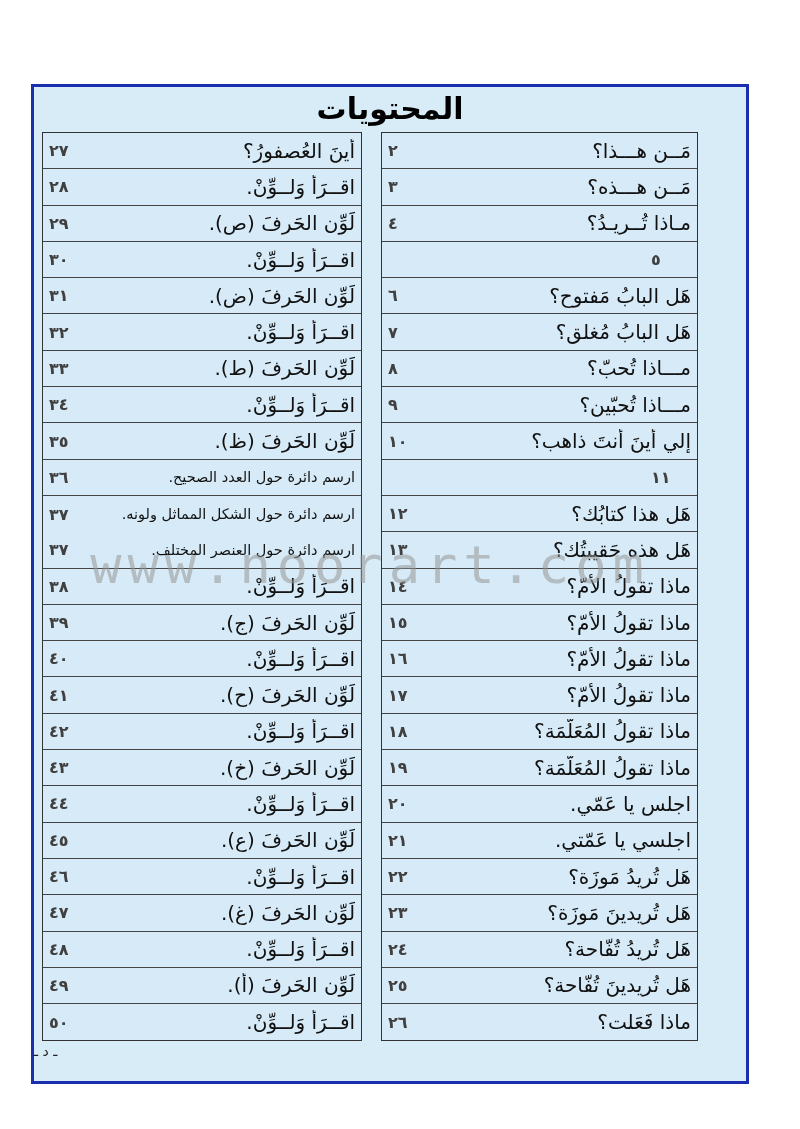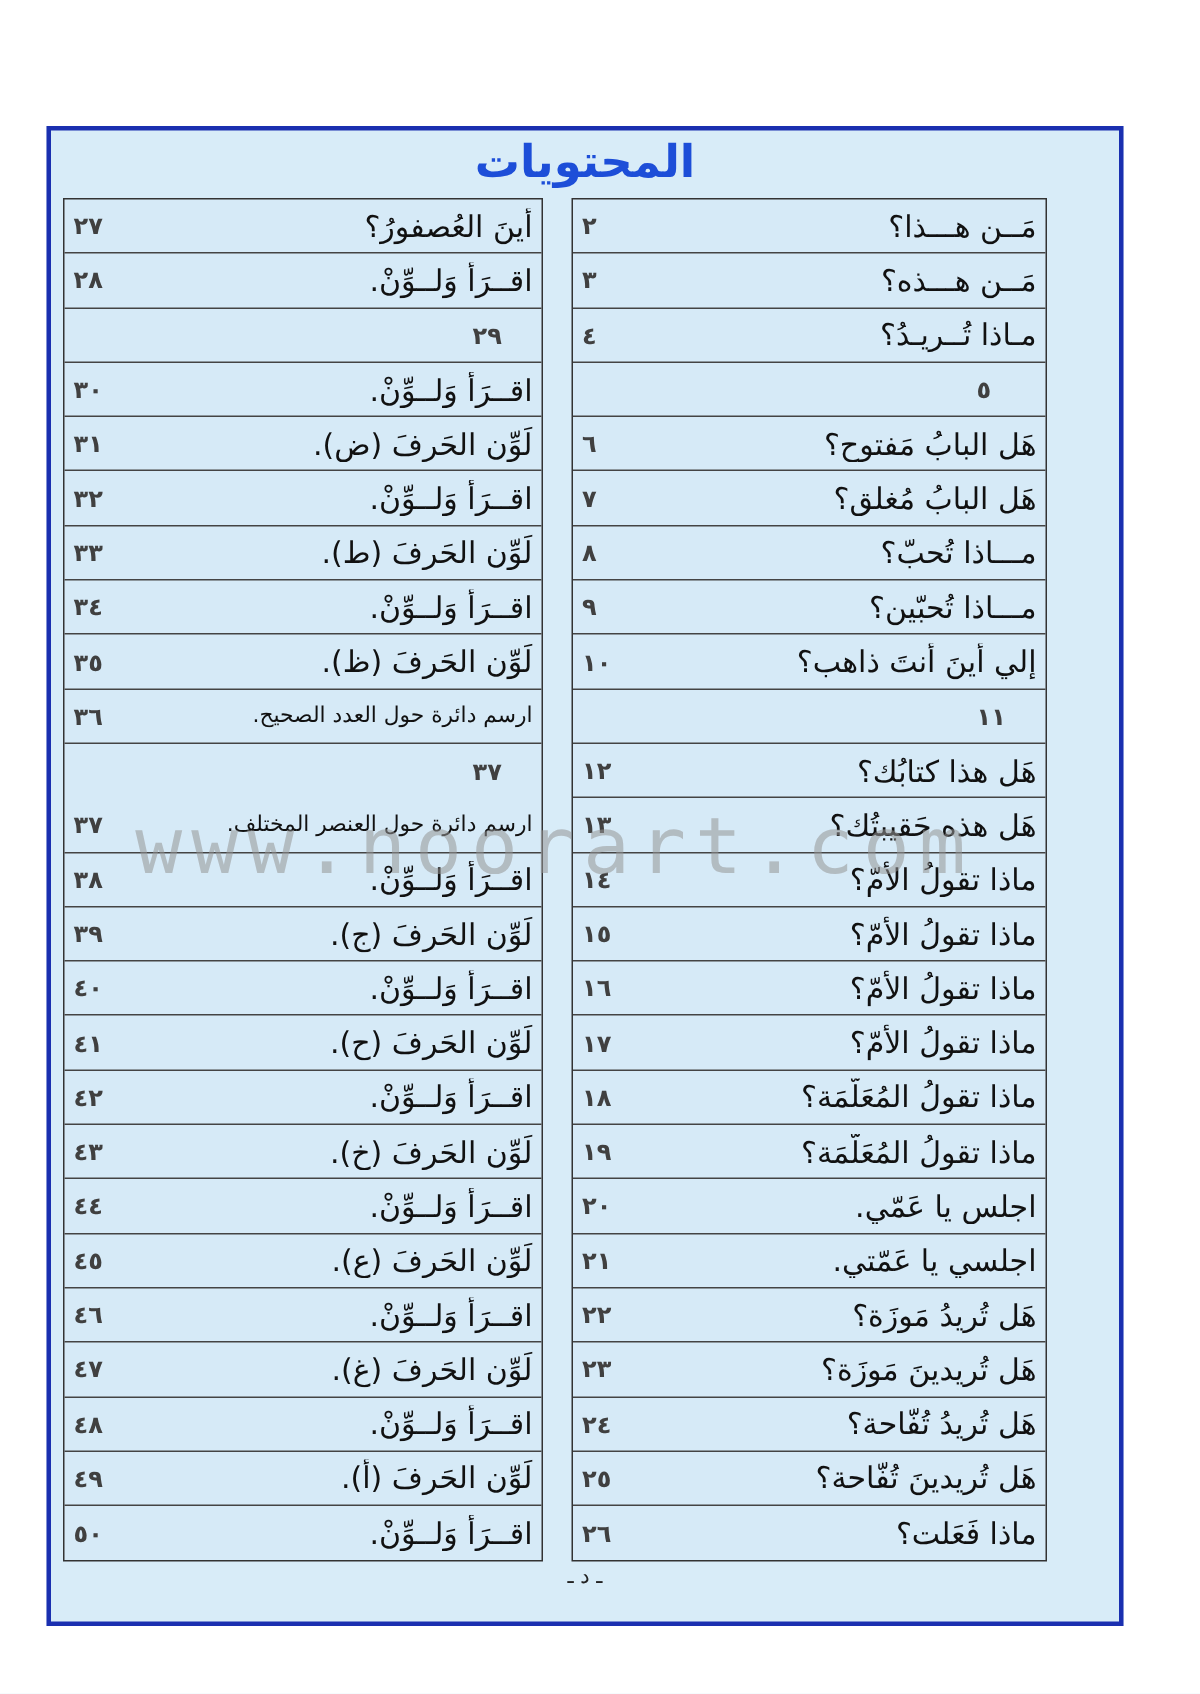--- a/index.html
+++ b/index.html
@@ -33,7 +33,7 @@
     text-align: center;
     font-size: 30px;
     font-weight: bold;
-    color: #1d4ed8;
+    color: #000000;
     line-height: 44px;
     direction: rtl;
     font-family: "DejaVu Sans", sans-serif;

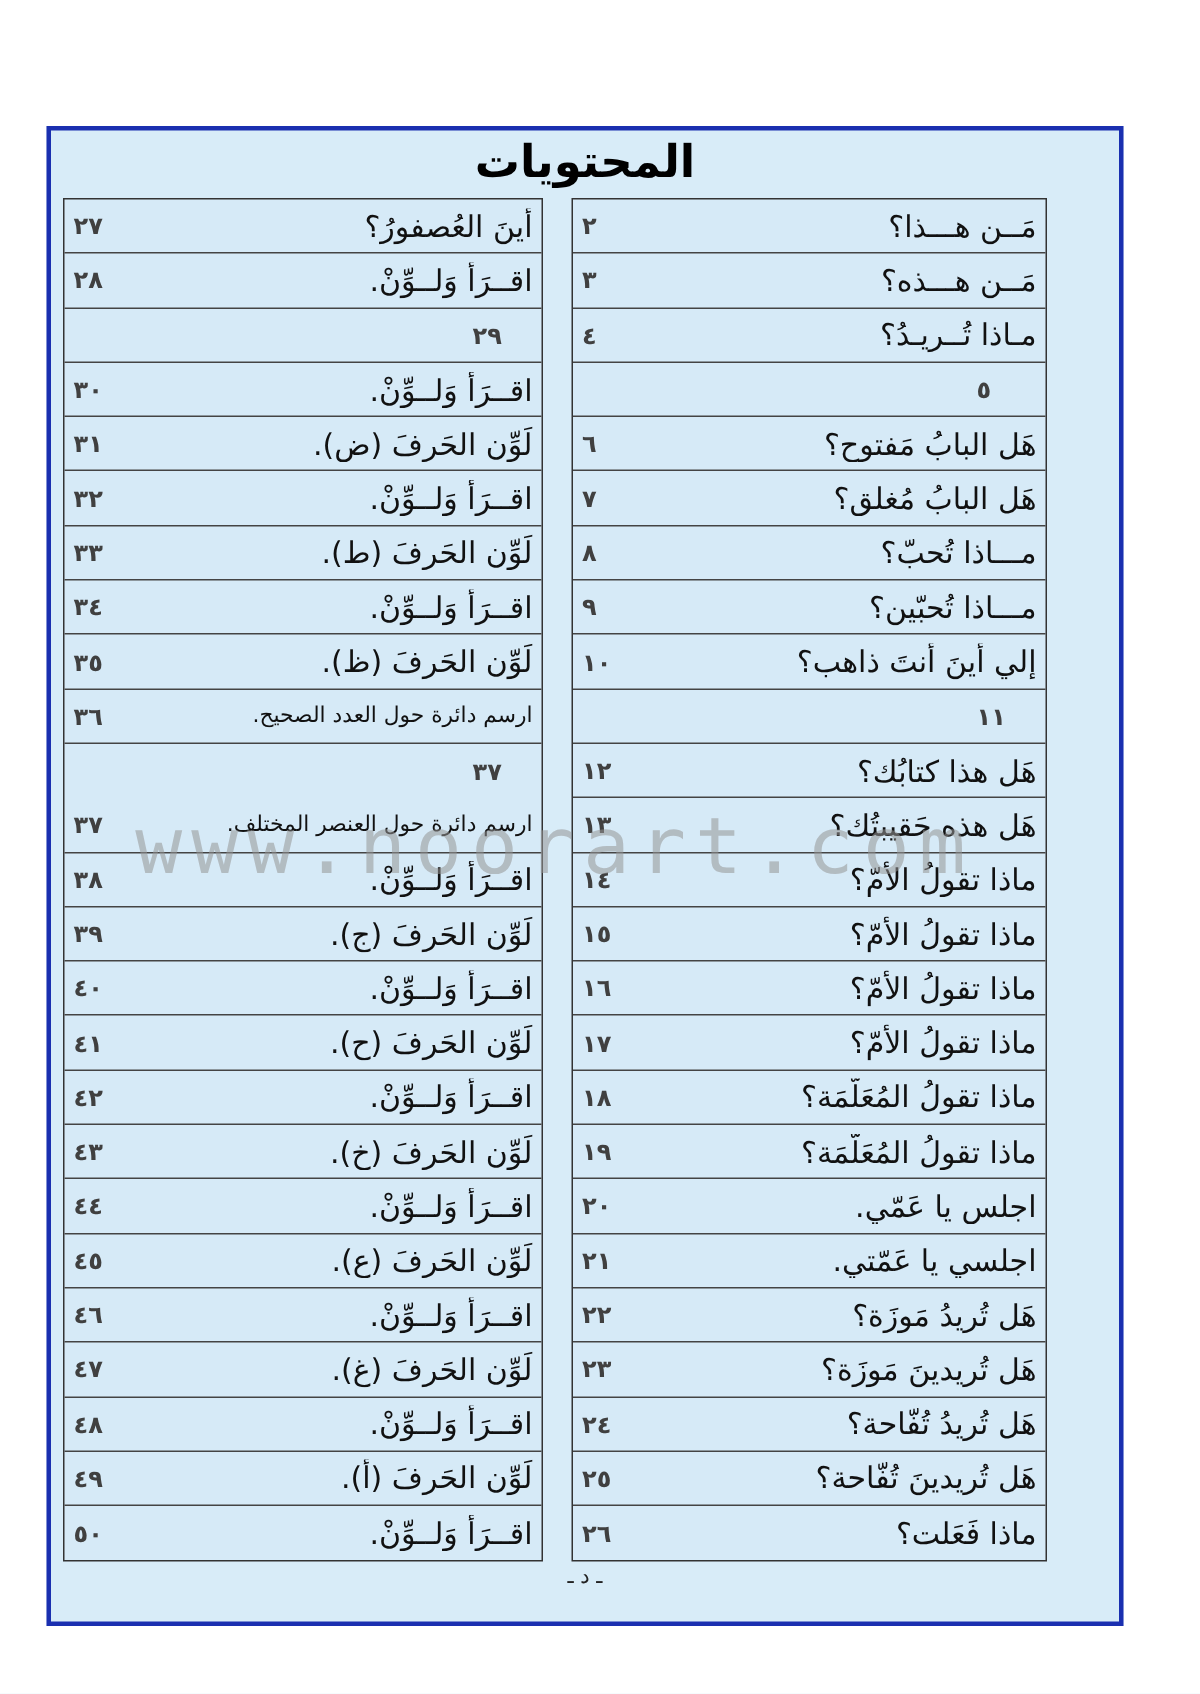--- a/index.html
+++ b/index.html
@@ -214,6 +214,7 @@
         <span class="toc-page">٢٨</span>
       </div>
       <div class="toc-row">
+        <span class="toc-title">لَوِّن الحَرفَ (ص).</span>
         <span class="toc-page">٢٩</span>
       </div>
       <div class="toc-row">

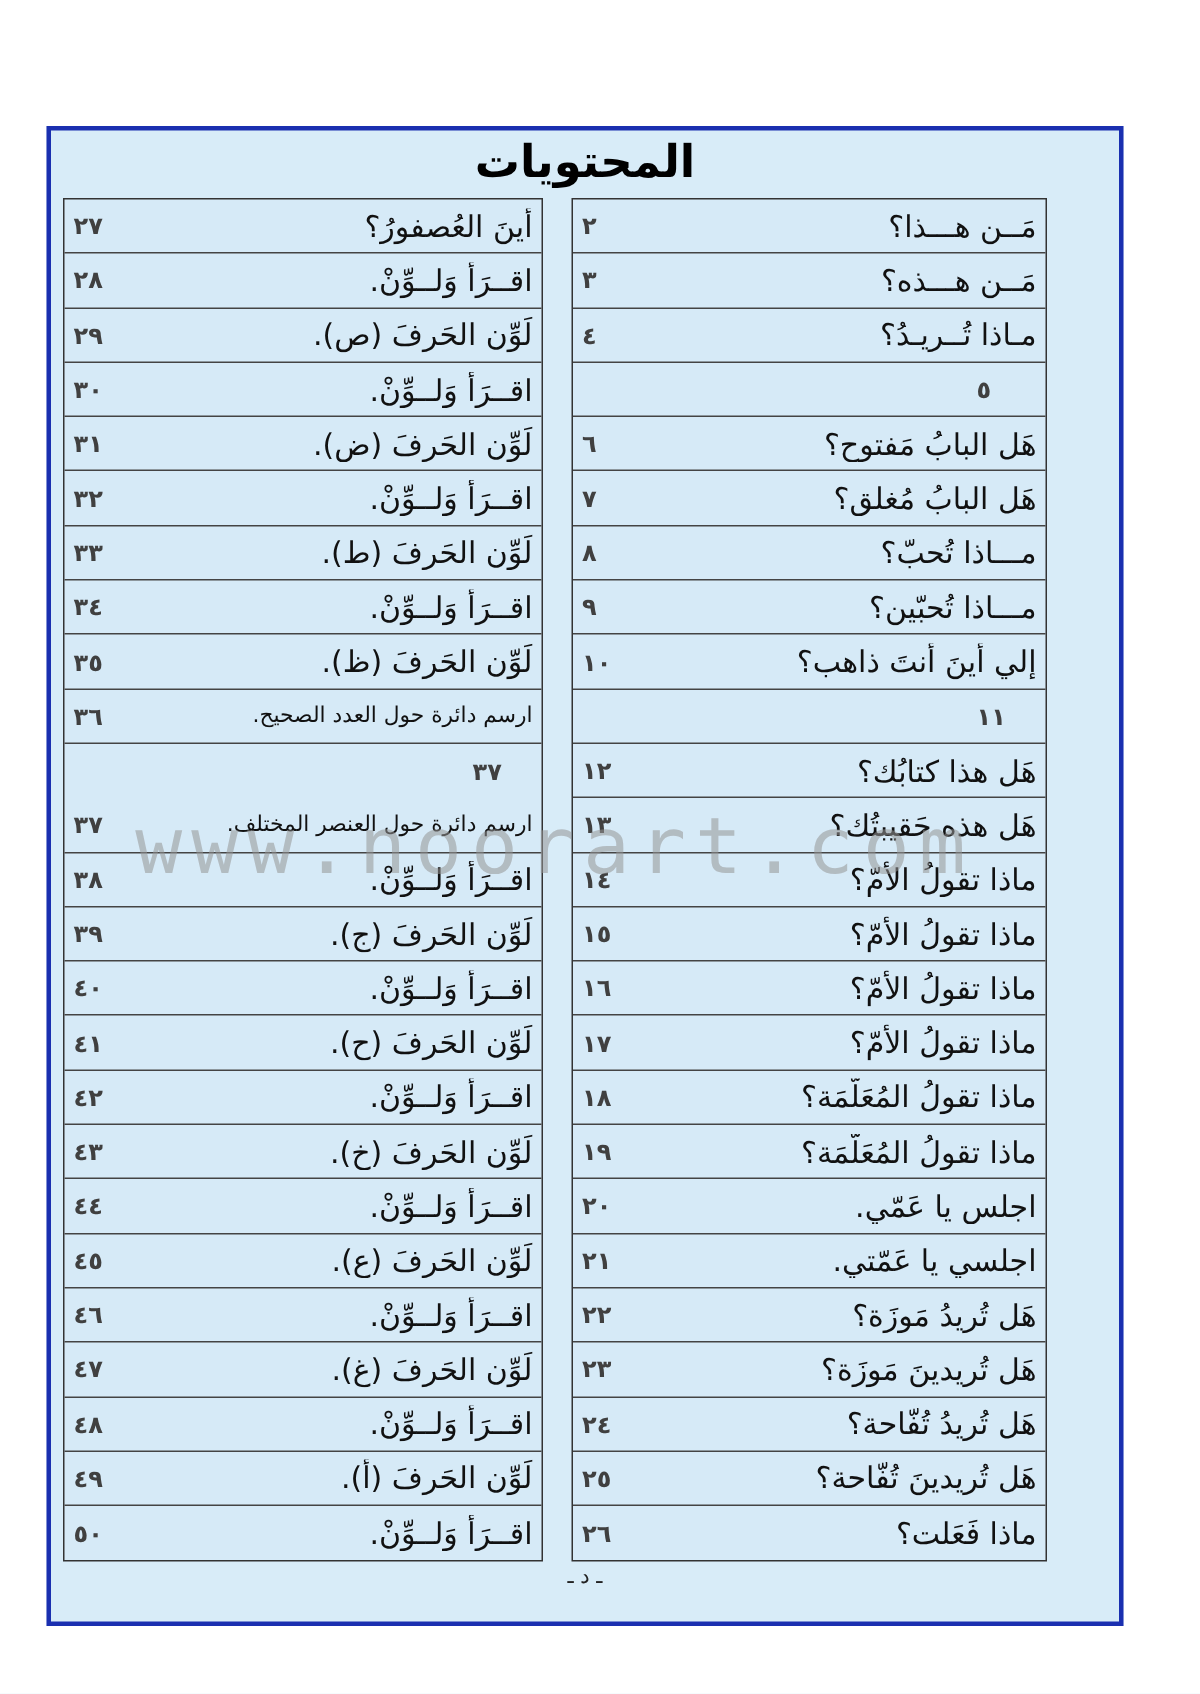--- a/index.html
+++ b/index.html
@@ -246,6 +246,7 @@
         <span class="toc-page">٣٦</span>
       </div>
       <div class="toc-row no-border">
+        <span class="toc-title small">ارسم دائرة حول الشكل المماثل ولونه.</span>
         <span class="toc-page">٣٧</span>
       </div>
       <div class="toc-row">

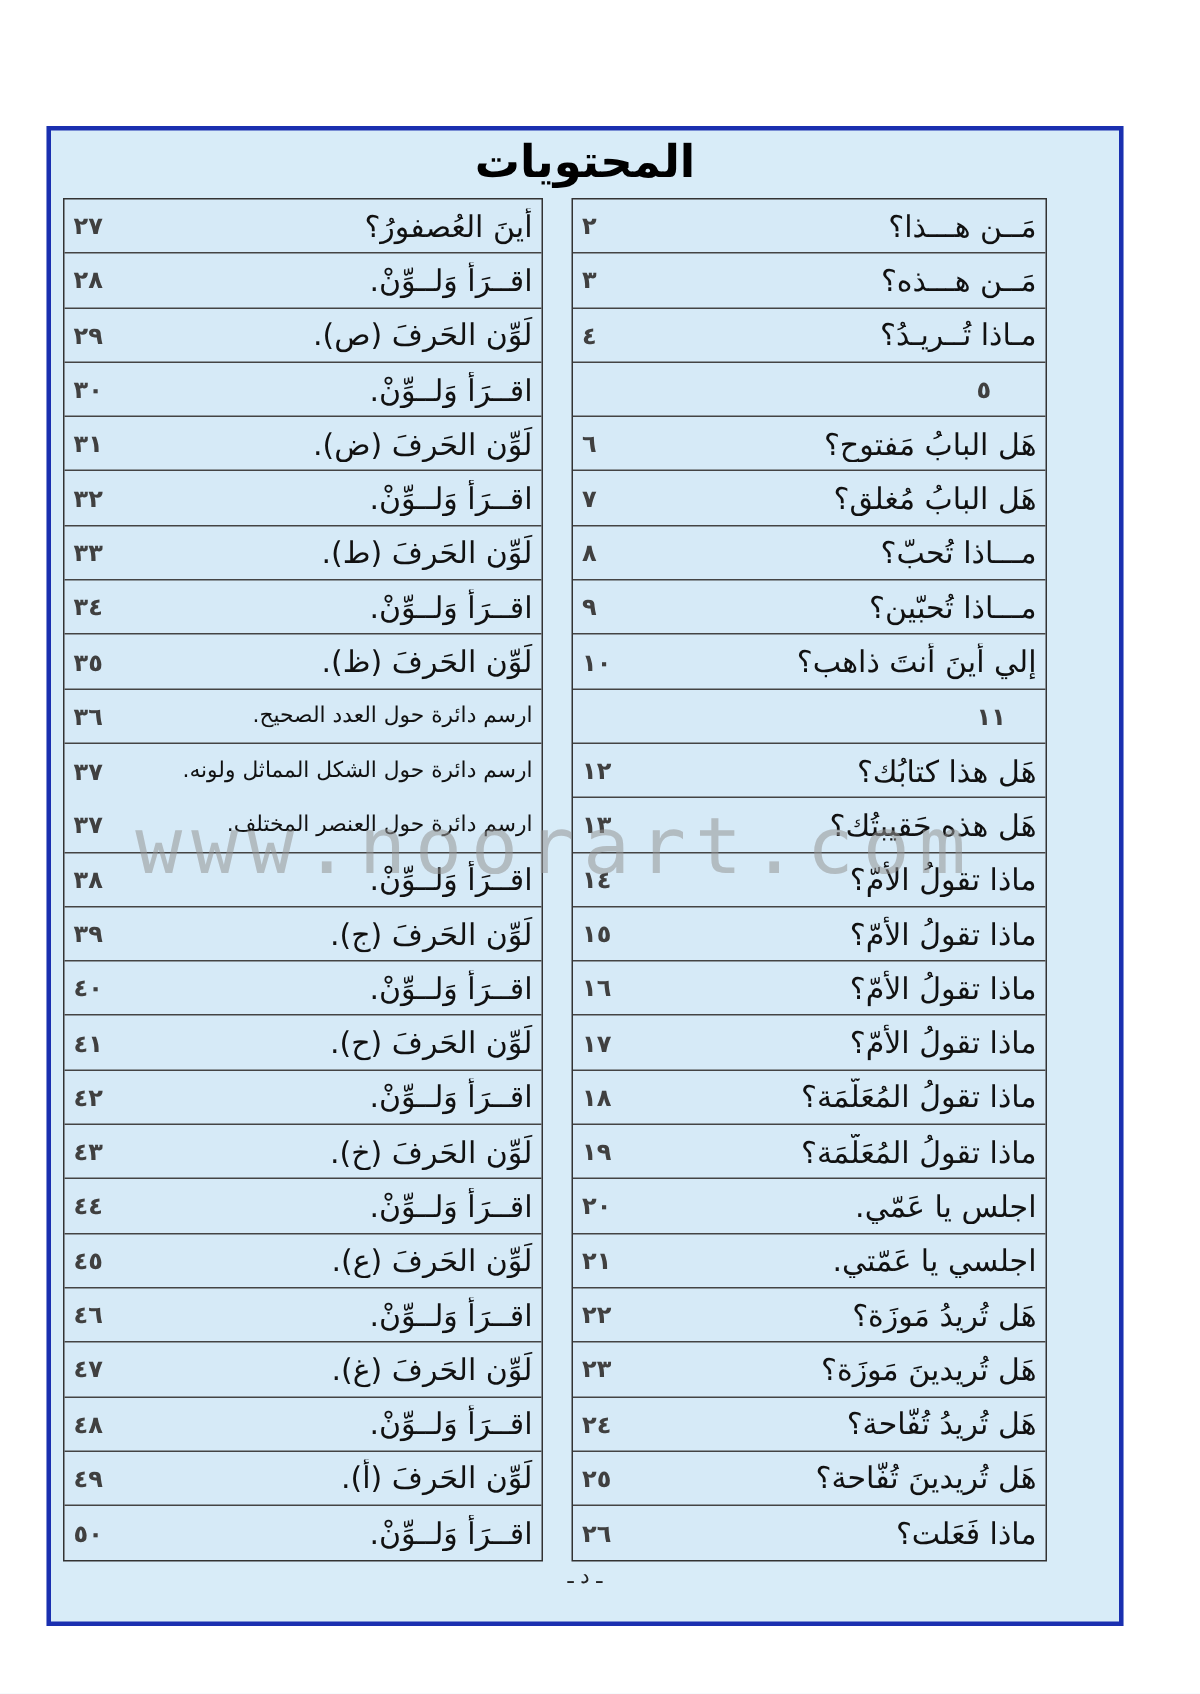--- a/index.html
+++ b/index.html
@@ -79,7 +79,7 @@
     left: 0;
     right: 0;
     bottom: 22px;
-    text-align: center;
+    text-align: left;
     font-size: 14px;
     color: #222;
     direction: rtl;

